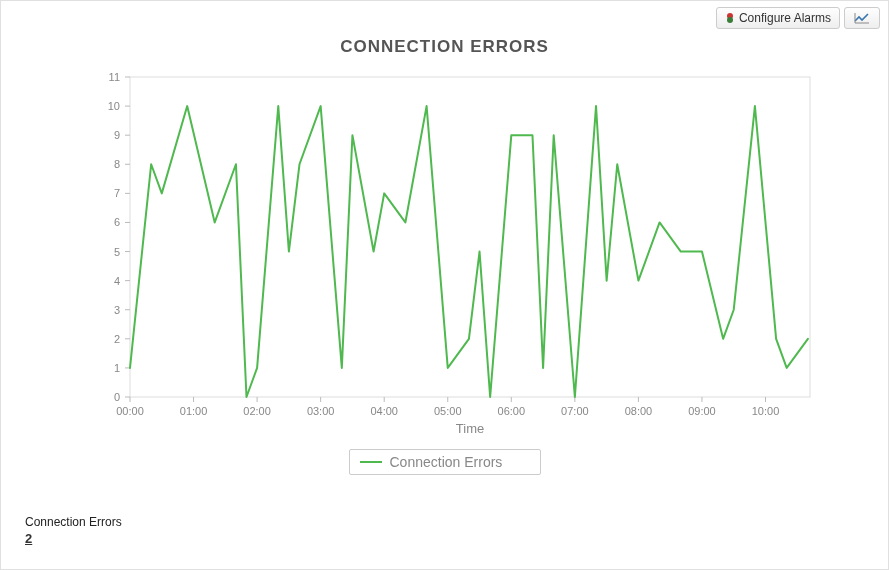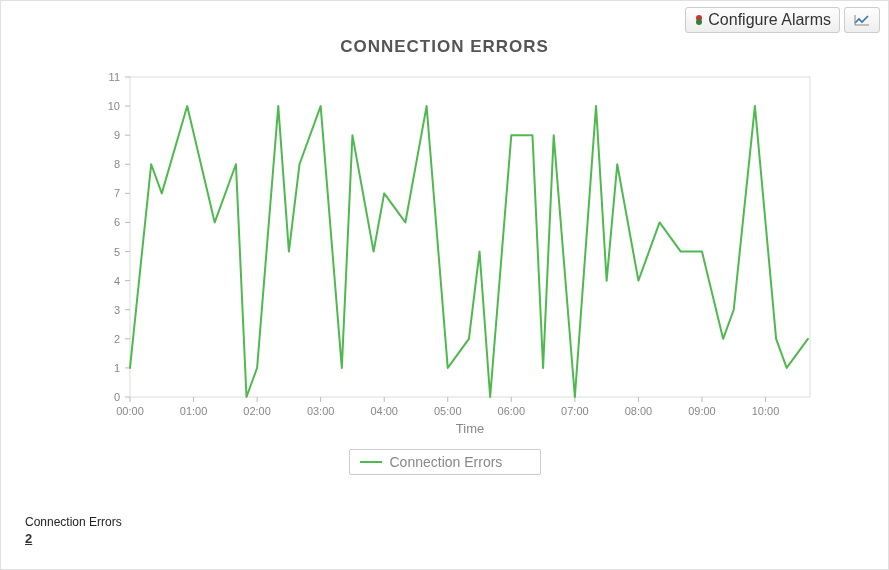--- a/index.html
+++ b/index.html
@@ -5,7 +5,7 @@
   html,body{margin:0;padding:0;font-family:Arial,Helvetica,sans-serif;background:#fff;color:#333}
   .panel{position:relative;width:889px;height:570px;box-sizing:border-box;border:1px solid #e0e0e0;padding:10px;background:#fff}
   .toolbar{position:absolute;top:6px;right:8px;display:flex;gap:4px}
-  .btn{display:inline-flex;align-items:center;gap:4px;padding:3px 8px;border:1px solid #ccc;border-radius:3px;background:linear-gradient(#fefefe,#eee);font-size:16px;cursor:pointer;color:#333}
+  .btn{display:inline-flex;align-items:center;gap:4px;padding:3px 8px;border:1px solid #ccc;border-radius:3px;background:linear-gradient(#fefefe,#eee);font-size:12px;cursor:pointer;color:#333}
   .btn-icon{width:22px;justify-content:center;padding:3px 6px}
   .title{text-align:center;font-weight:bold;color:#555;font-size:17px;letter-spacing:1px;margin-top:26px}
   .chart-wrap{position:relative;width:750px;height:370px;margin:10px auto 0 auto}

